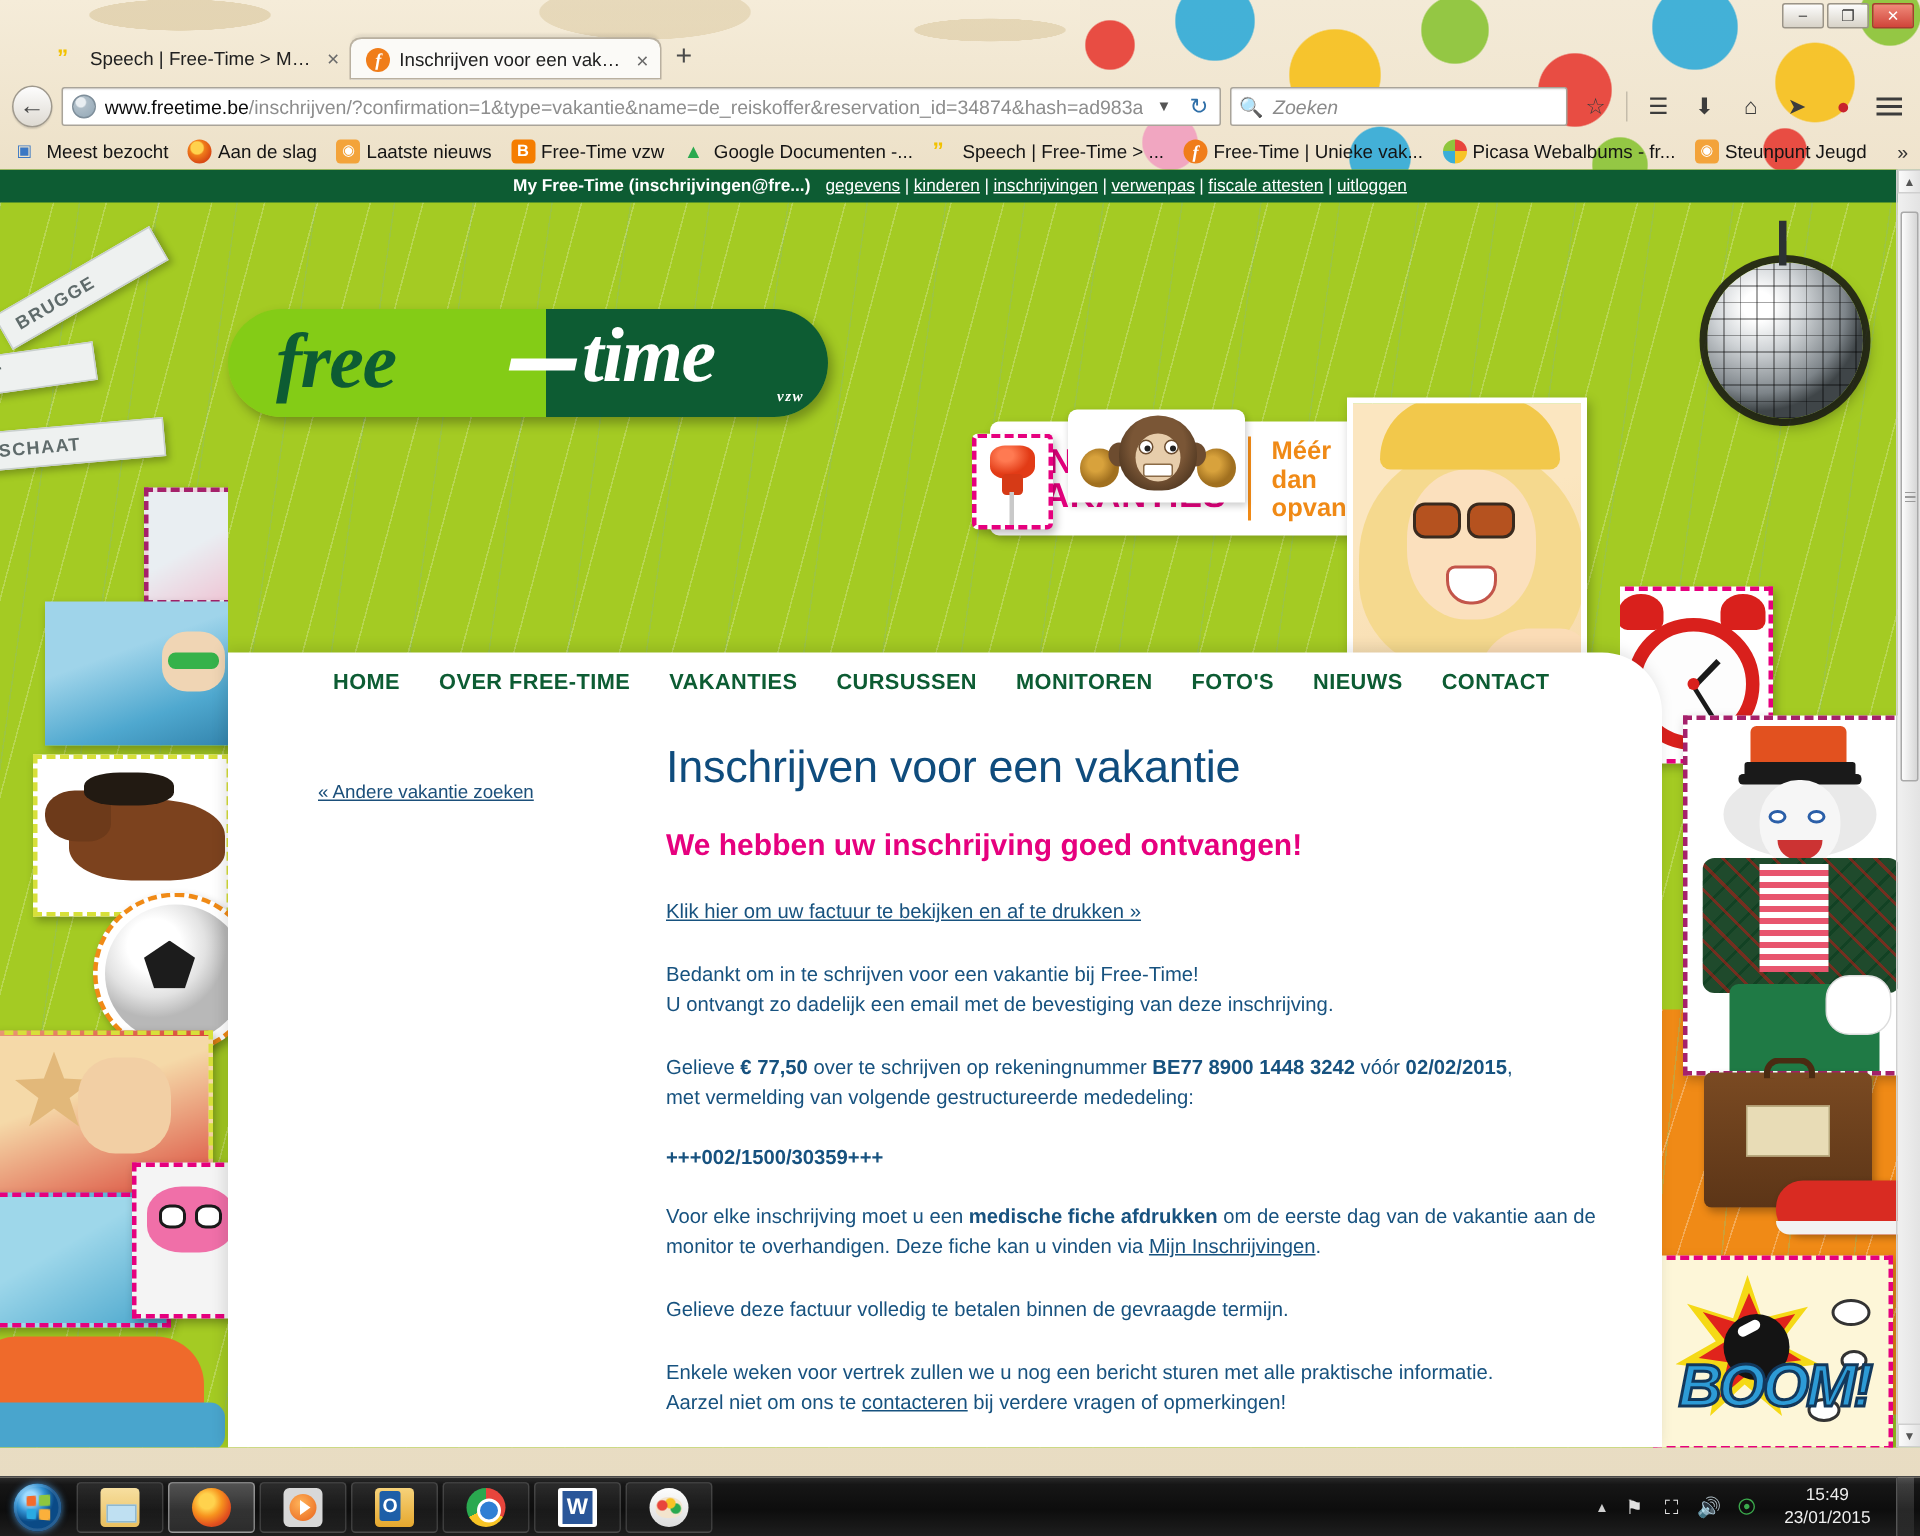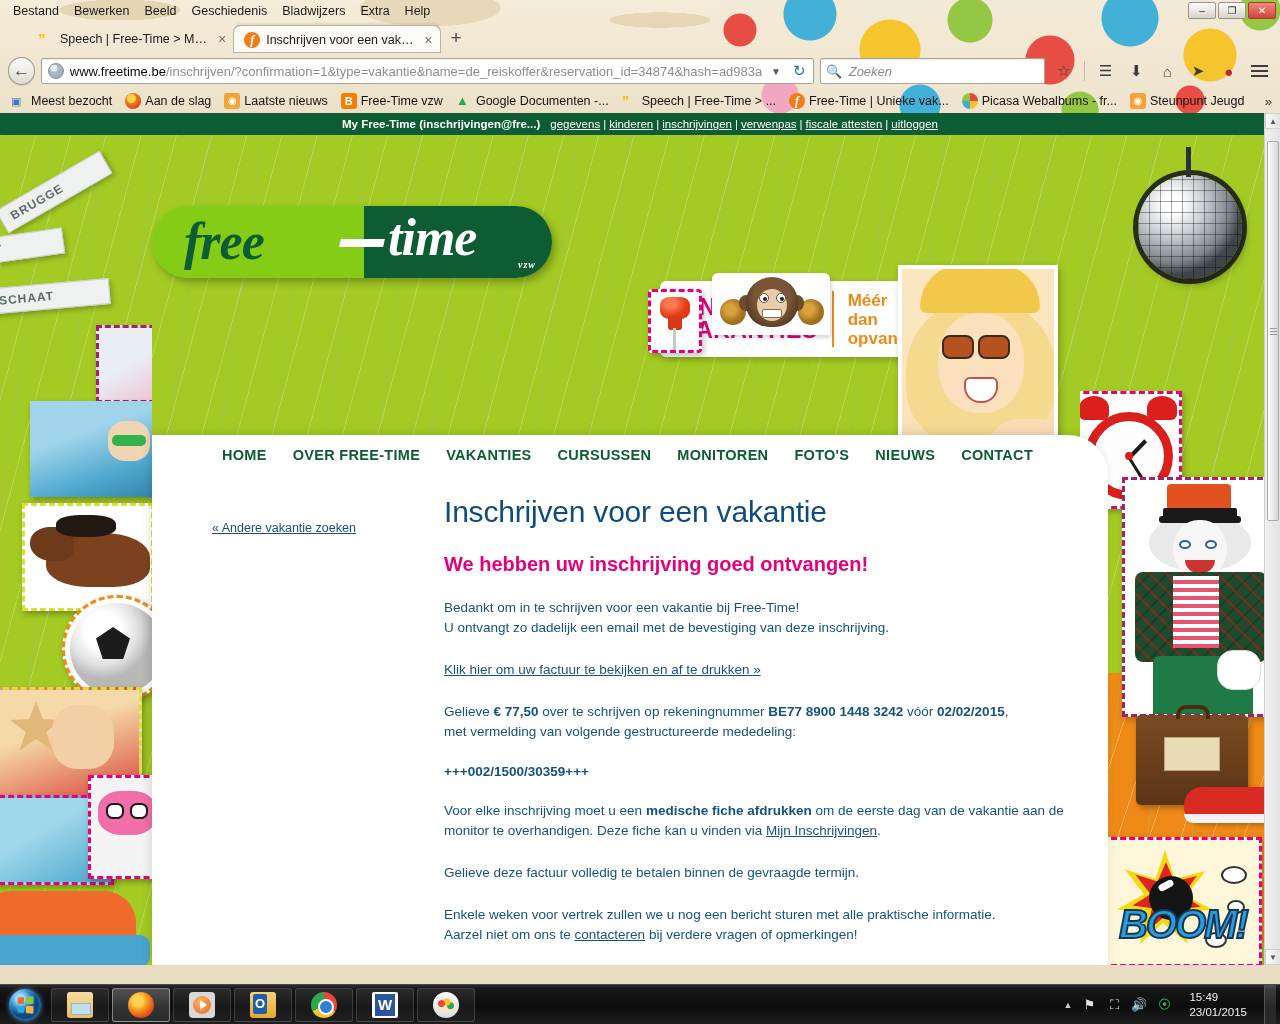--- a/index.html
+++ b/index.html
@@ -498,15 +498,6 @@
     <div class="close">✕</div>
   </div>
 
-  <div id="menubar">
-    <div class="mi">Bestand</div>
-    <div class="mi">Bewerken</div>
-    <div class="mi">Beeld</div>
-    <div class="mi">Geschiedenis</div>
-    <div class="mi">Bladwijzers</div>
-    <div class="mi">Extra</div>
-    <div class="mi">Help</div>
-  </div>
 
   <div id="tabstrip">
     <div class="tab inactive">

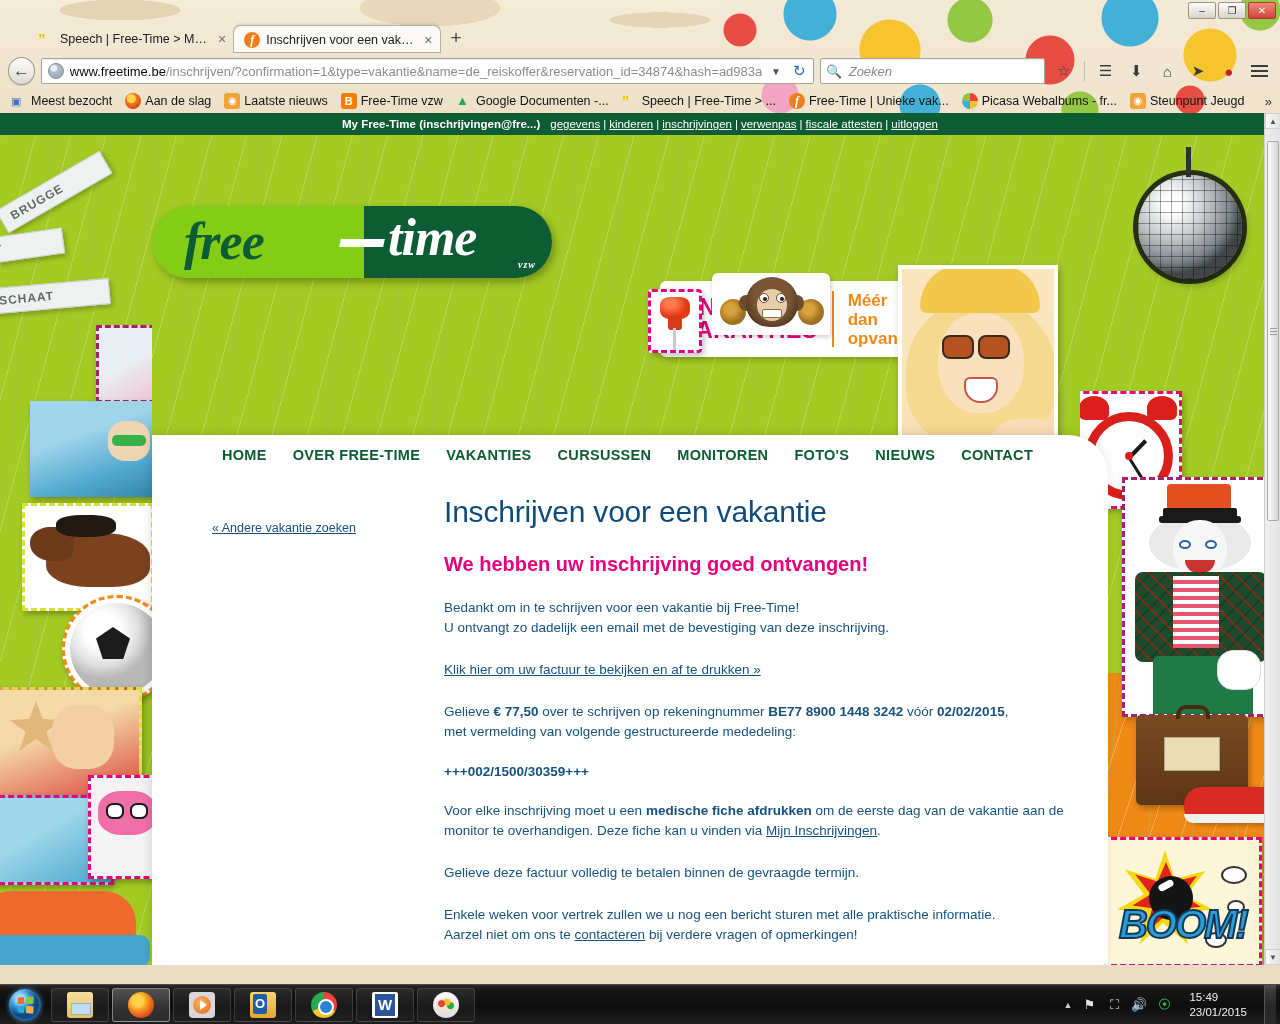--- a/index.html
+++ b/index.html
@@ -728,11 +728,11 @@
           <h1>Inschrijven voor een vakantie</h1>
           <h2>We hebben uw inschrijving goed ontvangen!</h2>
           <p>
+            <a href="#">Klik hier om uw factuur te bekijken en af te drukken »</a>
+          </p>
+          <p>
             <span>Bedankt om in te schrijven voor een vakantie bij Free-Time!</span><br>
             <span>U ontvangt zo dadelijk een email met de bevestiging van deze inschrijving.</span>
-          </p>
-          <p>
-            <a href="#">Klik hier om uw factuur te bekijken en af te drukken »</a>
           </p>
           <p>
             <span>Gelieve </span><b>€ 77,50</b><span> over te schrijven op rekeningnummer </span><b>BE77 8900 1448 3242</b><span> vóór </span><b>02/02/2015</b><span>,</span><br>

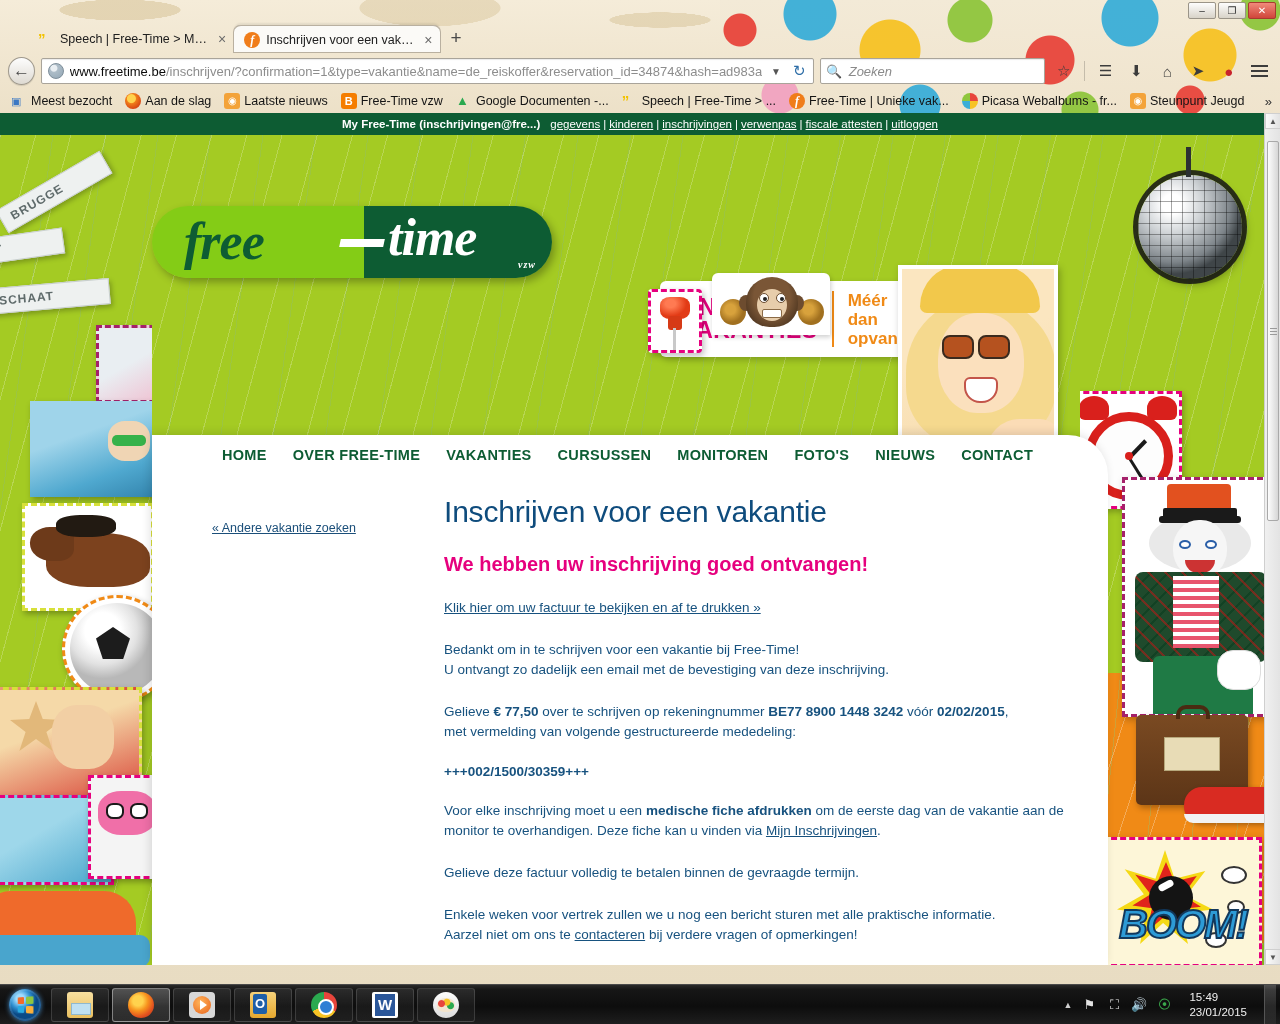--- a/index.html
+++ b/index.html
@@ -471,7 +471,7 @@
   #tray { margin-left:auto; display:flex; align-items:center; gap:9px; padding-right:4px; color:#dcdcdc; font-size:12px; }
   #tray .tri { font-size:9px; color:#cfcfcf; }
   #tray .ticon { width:16px;height:16px;display:flex;align-items:center;justify-content:center;color:#e2e2e2;font-size:13px;}
-  #clockarea { line-height:15px; font-size:11.5px; color:#f0f0f0; padding: 0 8px; }
+  #clockarea { text-align:center; line-height:15px; font-size:11.5px; color:#f0f0f0; padding: 0 8px; }
   #showdesktop { width:12px;height:40px;background:linear-gradient(rgba(255,255,255,.18),rgba(255,255,255,.05));border-left:1px solid #555; }
 
   

